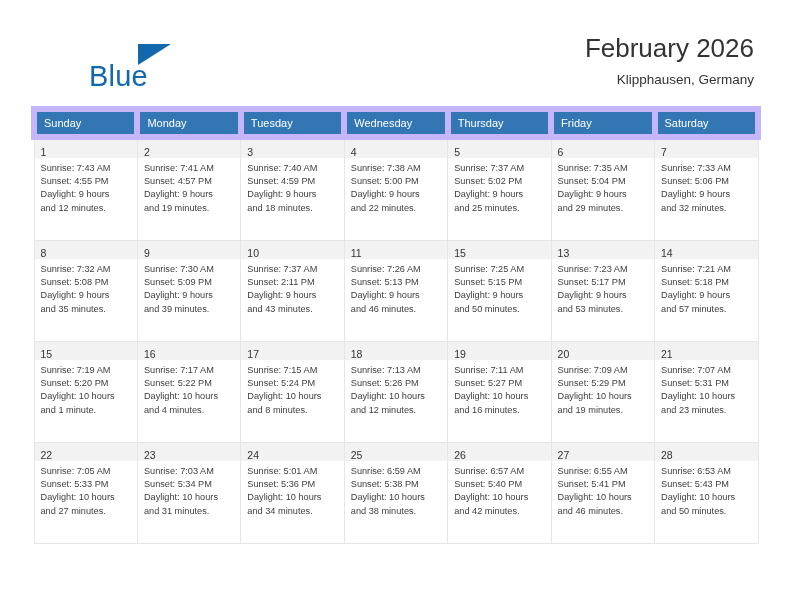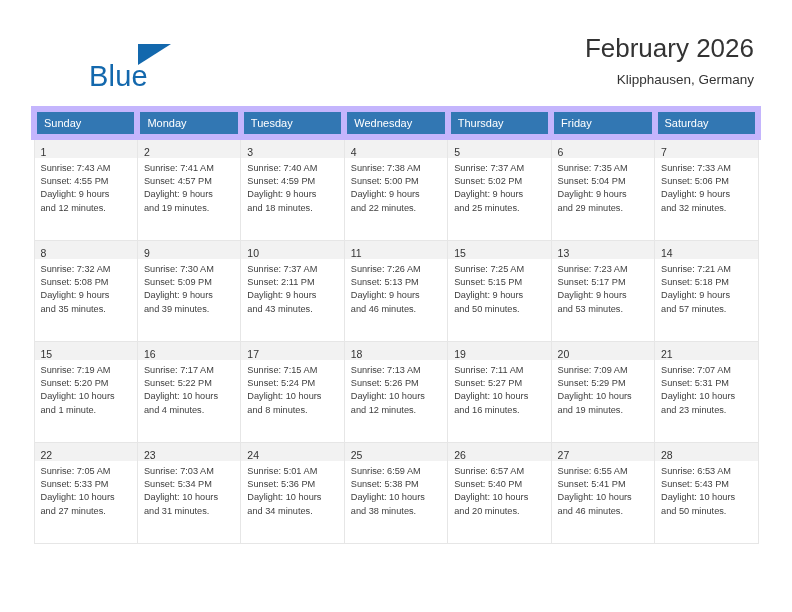--- a/index.html
+++ b/index.html
@@ -462,7 +462,7 @@
                 <div>Sunrise: 6:57 AM</div>
                 <div>Sunset: 5:40 PM</div>
                 <div>Daylight: 10 hours</div>
-                <div>and 20 minutes.</div>
+                <div>and 42 minutes.</div>
               </div>
             </div>
           </td>

